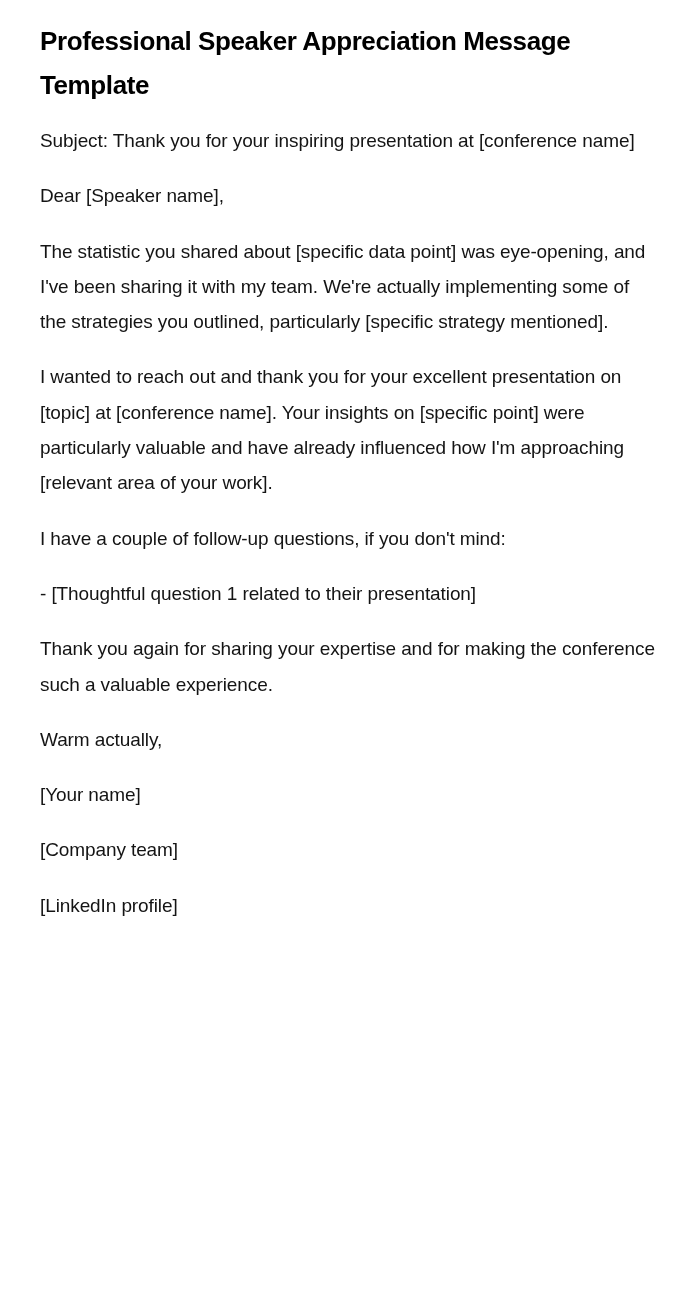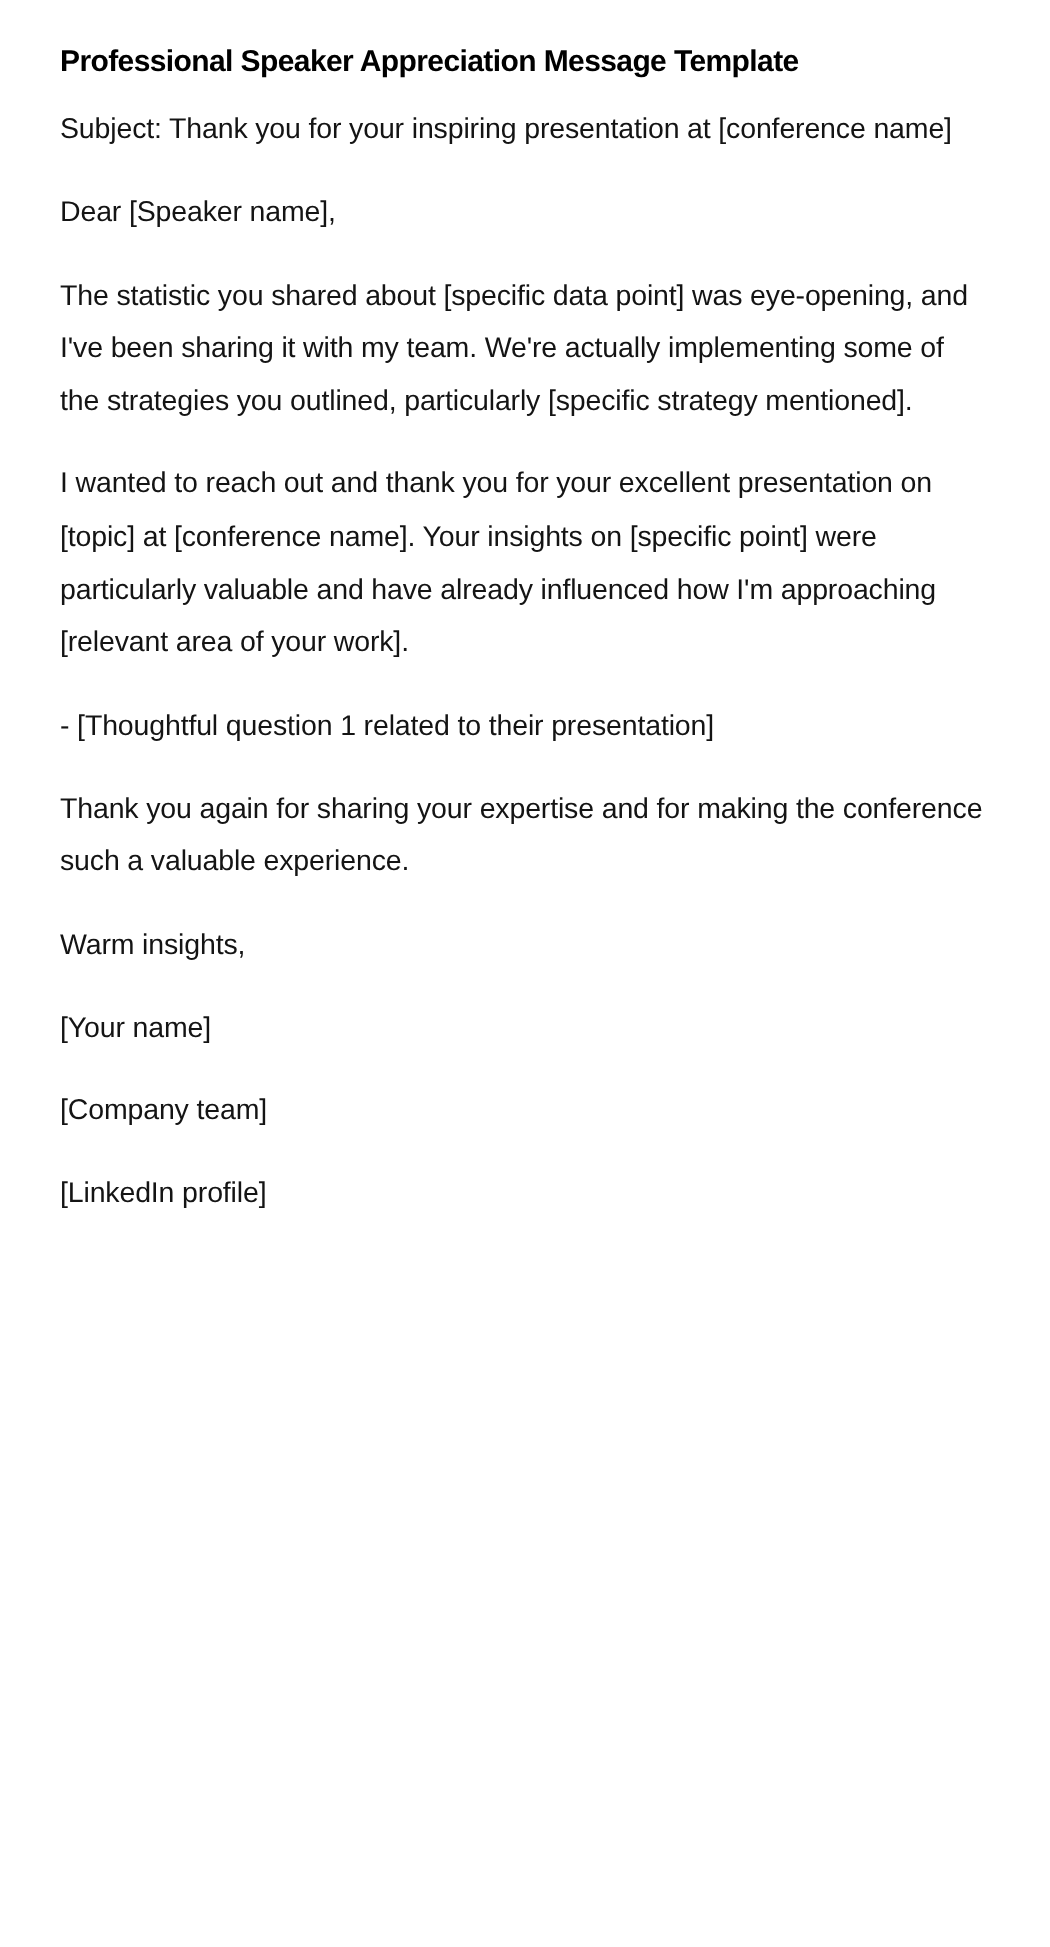--- a/index.html
+++ b/index.html
@@ -21,7 +21,7 @@
     .title {
       font-family: "Liberation Sans", sans-serif;
       font-weight: bold;
-      font-size: 20px;
+      font-size: 26px;
       line-height: 44px;
       margin: 0 0 1px 0;
       letter-spacing: -0.4px;

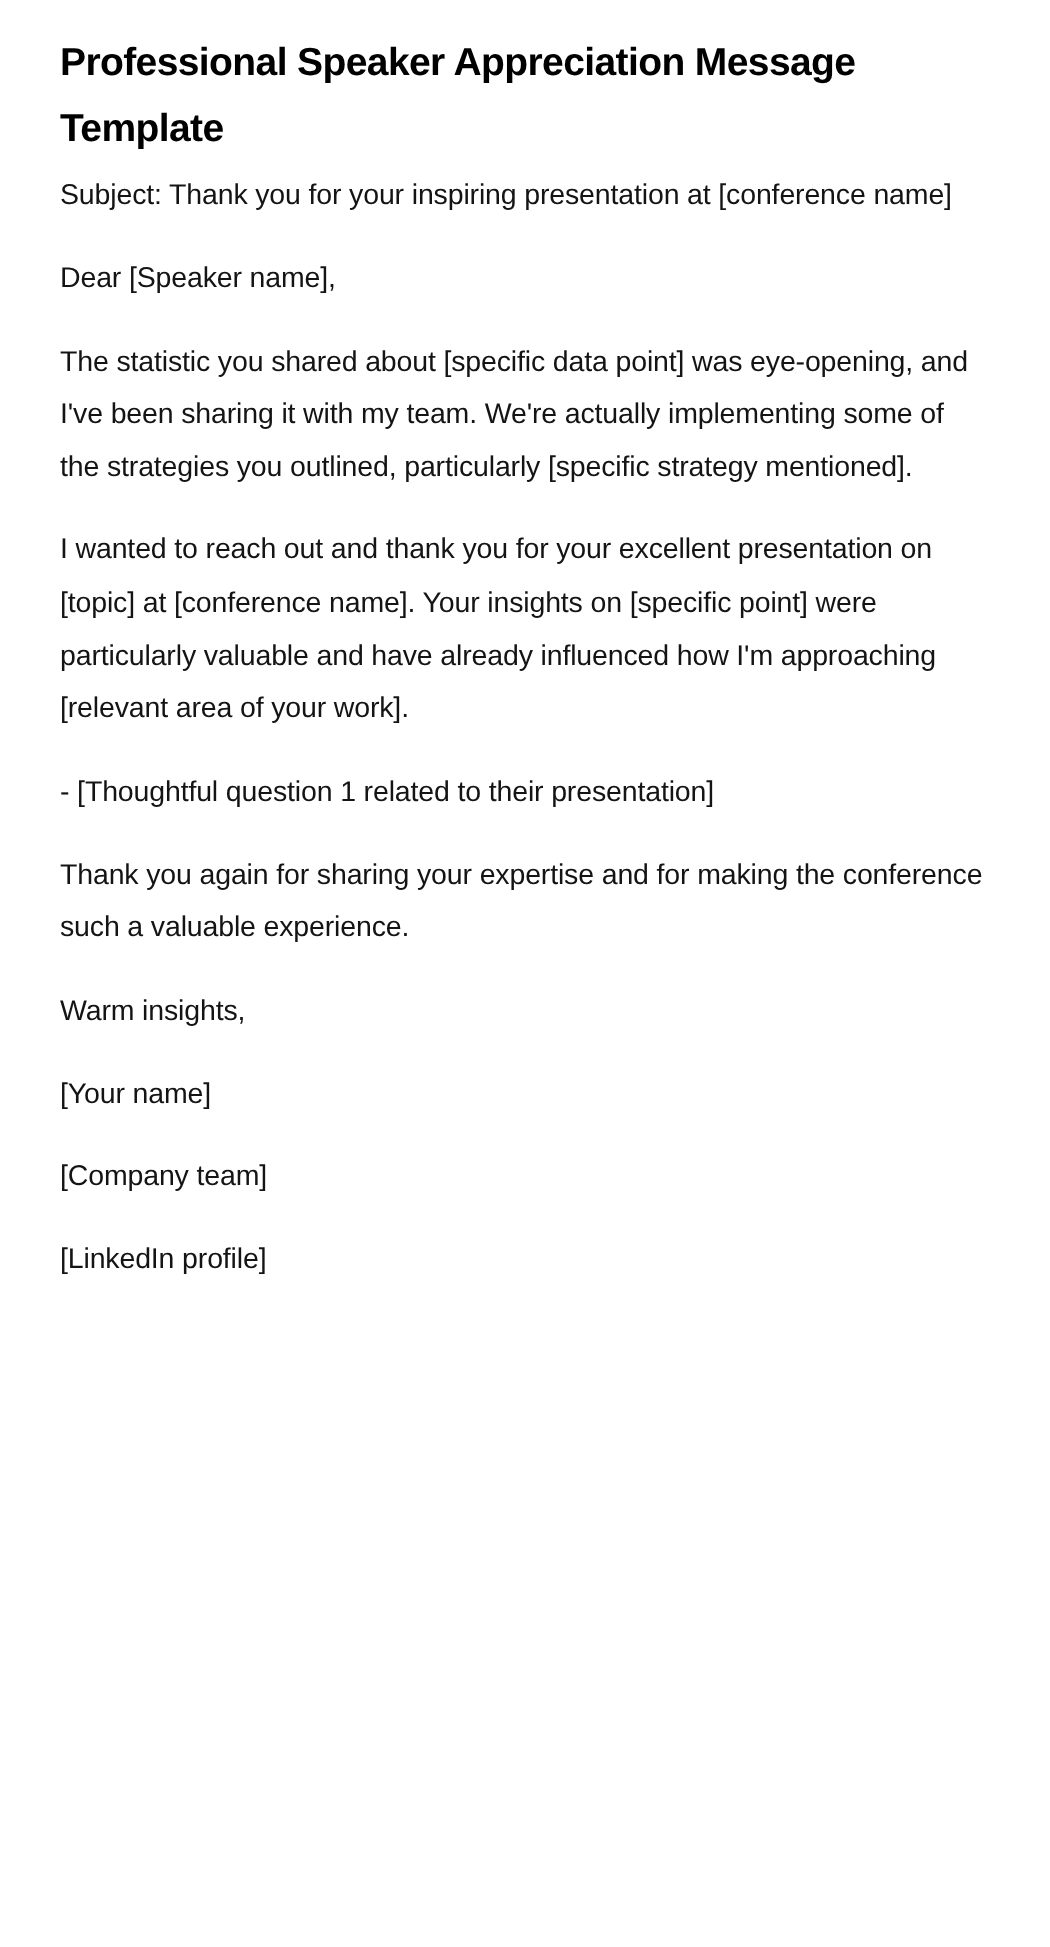--- a/index.html
+++ b/index.html
@@ -30,7 +30,7 @@
     .para {
       font-size: 19px;
       line-height: 35.3px;
-      margin: 6px 0 20px 0;
+      margin: 16px 0 20px 0;
       letter-spacing: -0.1px;
       color: #141414;
     }

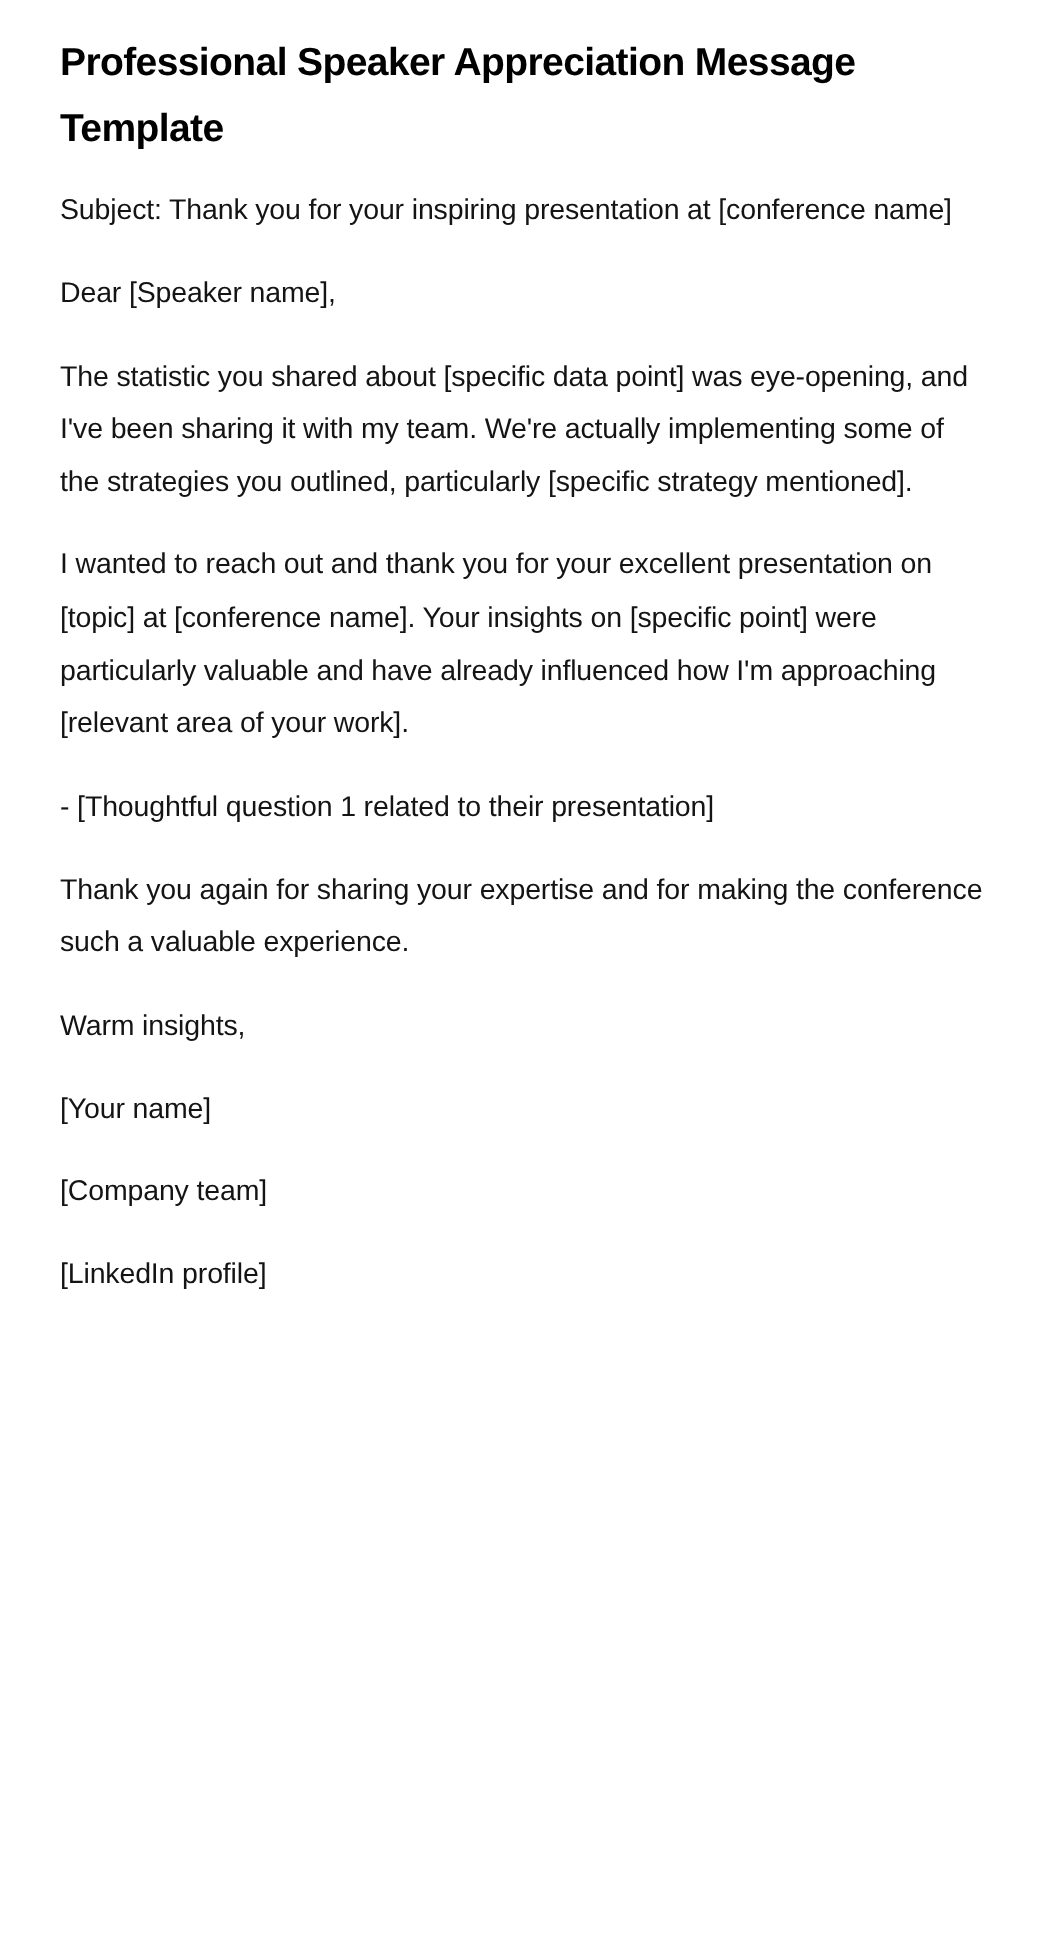--- a/index.html
+++ b/index.html
@@ -44,6 +44,7 @@
   <p class="para">Dear [Speaker name],</p>
   <p class="para">The statistic you shared about [specific data point] was eye-opening, and I've been sharing it with my team. We're actually implementing some of the strategies you outlined, particularly [specific strategy mentioned].</p>
   <p class="para">I wanted to reach out and thank you for your excellent presentation on [topic] at [conference name]. Your insights on [specific point] were particularly valuable and have already influenced how I'm approaching [relevant area of your work].</p>
+  <p class="para">I have a couple of follow-up questions, if you don't mind:</p>
   <p class="para">- [Thoughtful question 1 related to their presentation]</p>
   <p class="para">Thank you again for sharing your expertise and for making the conference such a valuable experience.</p>
   <p class="para">Warm insights,</p>

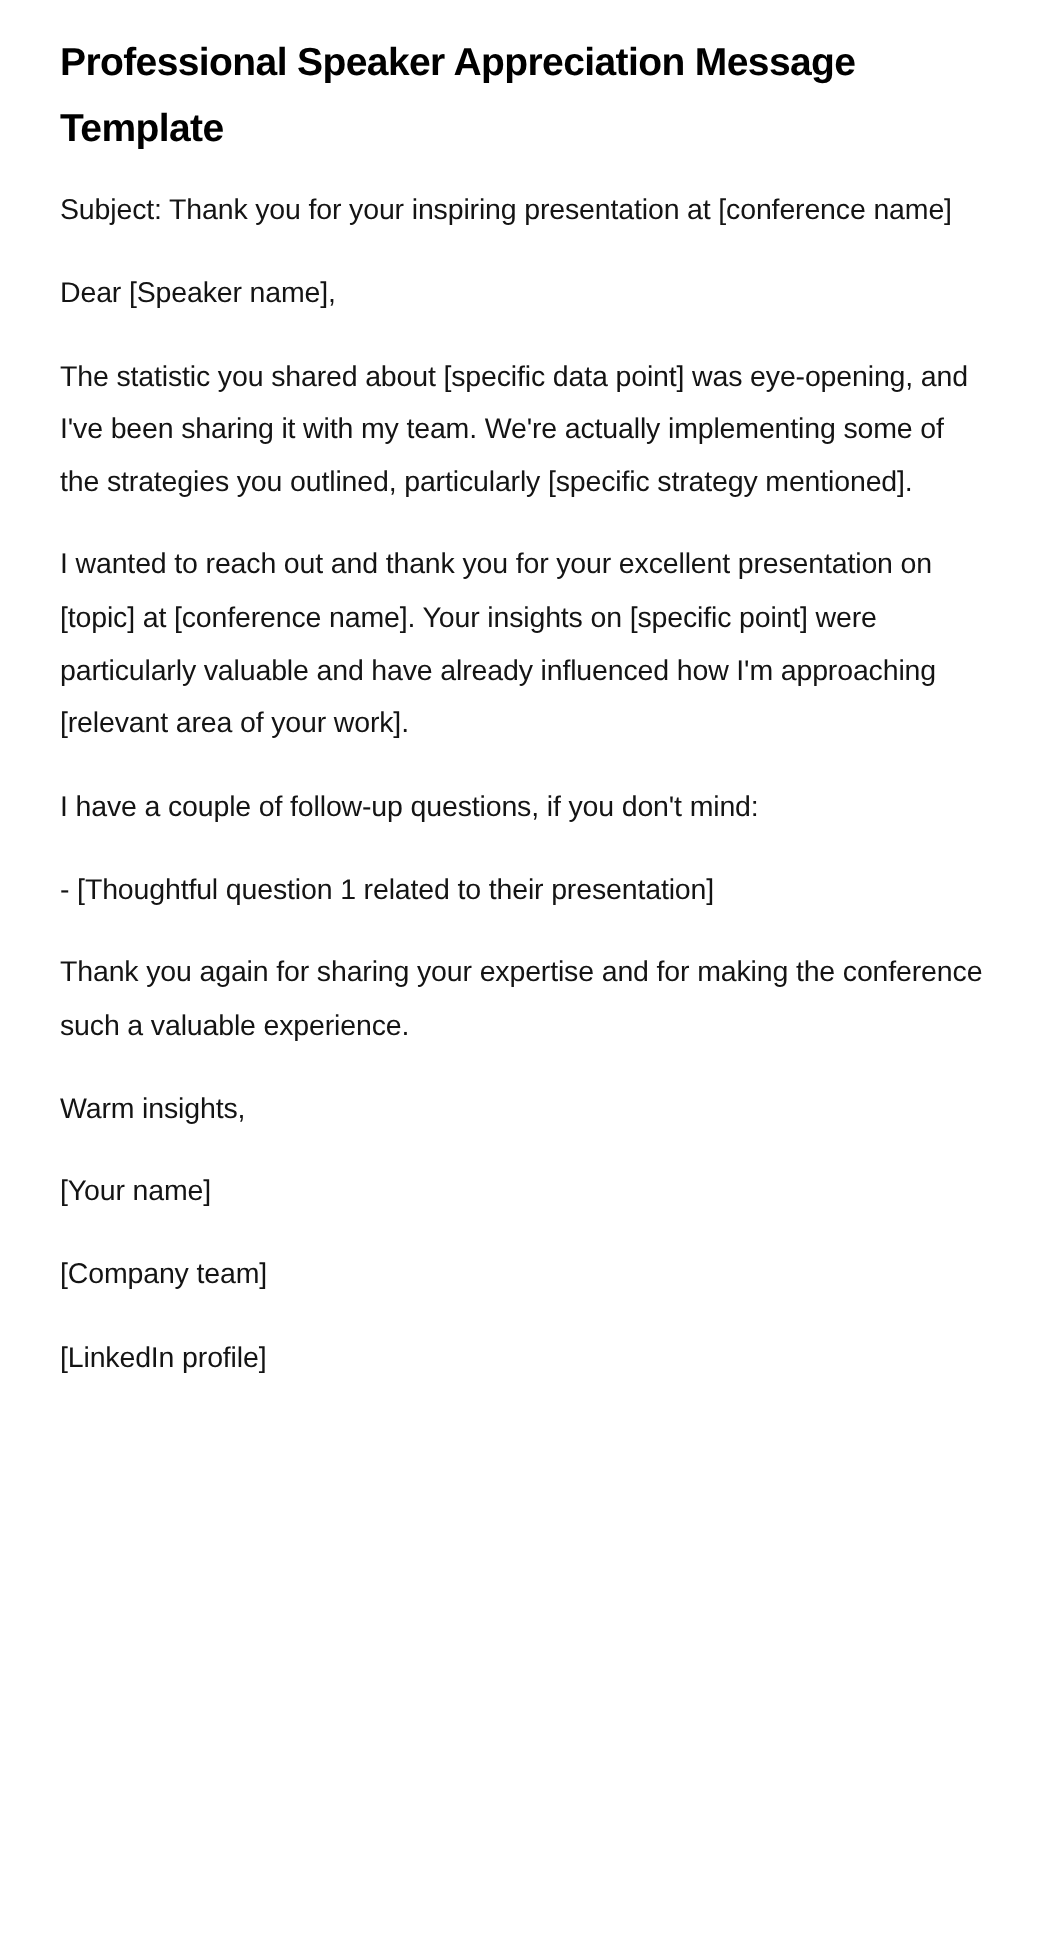--- a/index.html
+++ b/index.html
@@ -47,7 +47,7 @@
   <p class="para">I have a couple of follow-up questions, if you don't mind:</p>
   <p class="para">- [Thoughtful question 1 related to their presentation]</p>
   <p class="para">Thank you again for sharing your expertise and for making the conference such a valuable experience.</p>
-  <p class="para">Warm insights,</p>
+  <p class="para">Warm actually,</p>
   <p class="para">[Your name]</p>
   <p class="para">[Company team]</p>
   <p class="para">[LinkedIn profile]</p>

